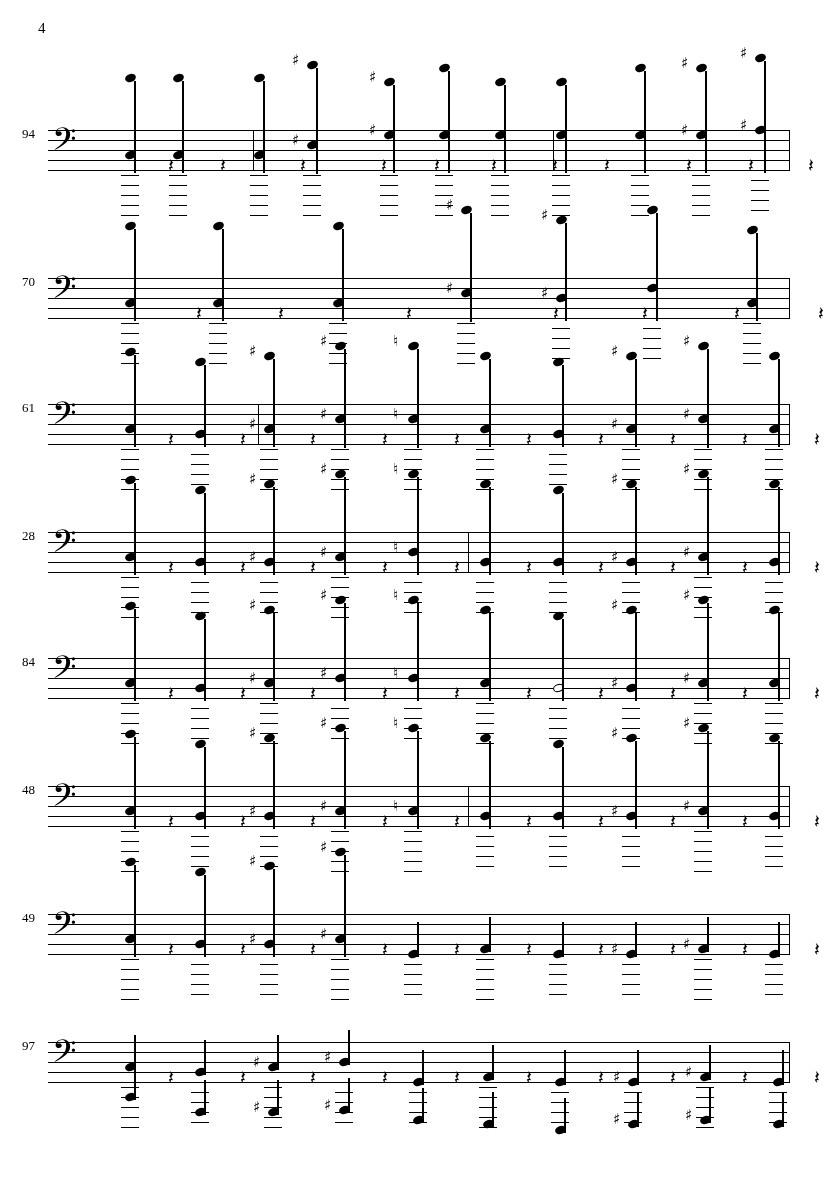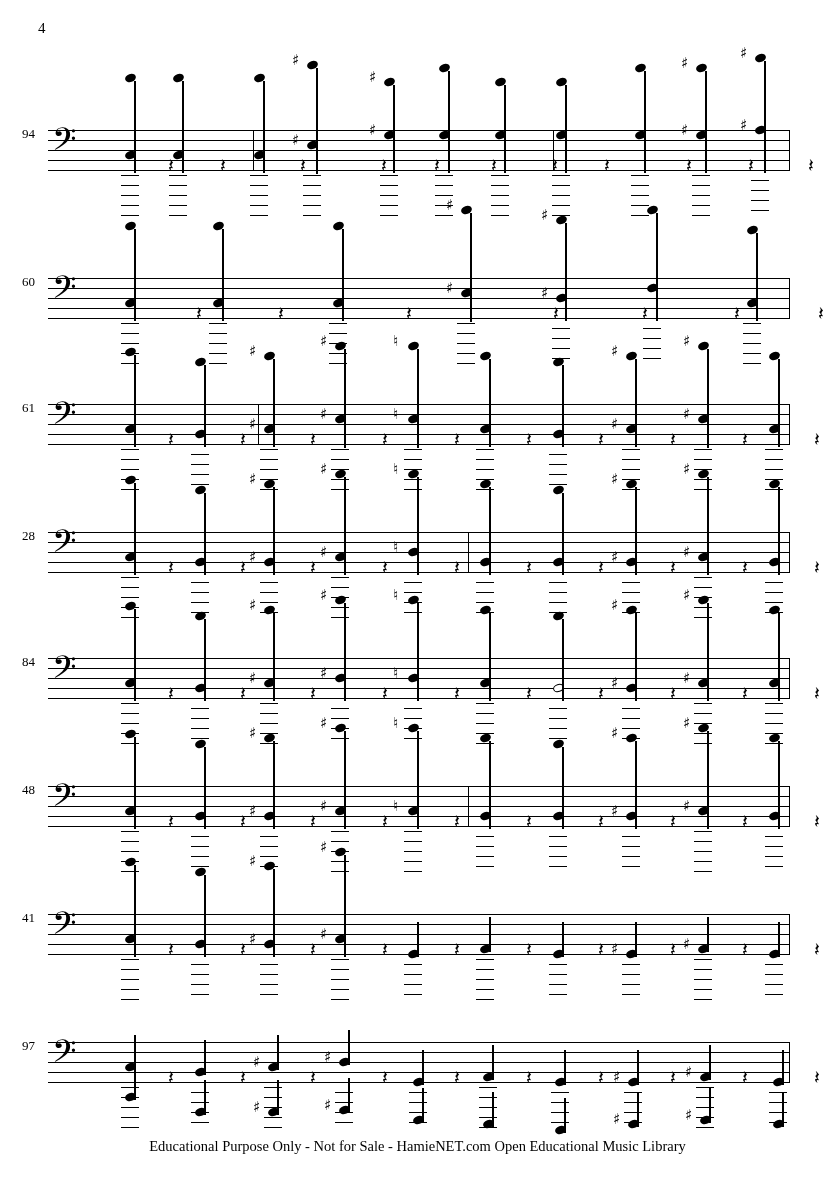--- a/index.html
+++ b/index.html
@@ -319,7 +319,7 @@
         <div class="rest" style="left: 808px; top: 156px;">𝄽</div>
       </div>
       <div class="system" style="top: 0px;">
-        <div class="measure-label" style="top: 274px;">60</div>
+        <div class="measure-label" style="top: 274px;">70</div>
         <div class="staff" style="top: 278px;">
           <div class="line l0"></div>
           <div class="line l1"></div>

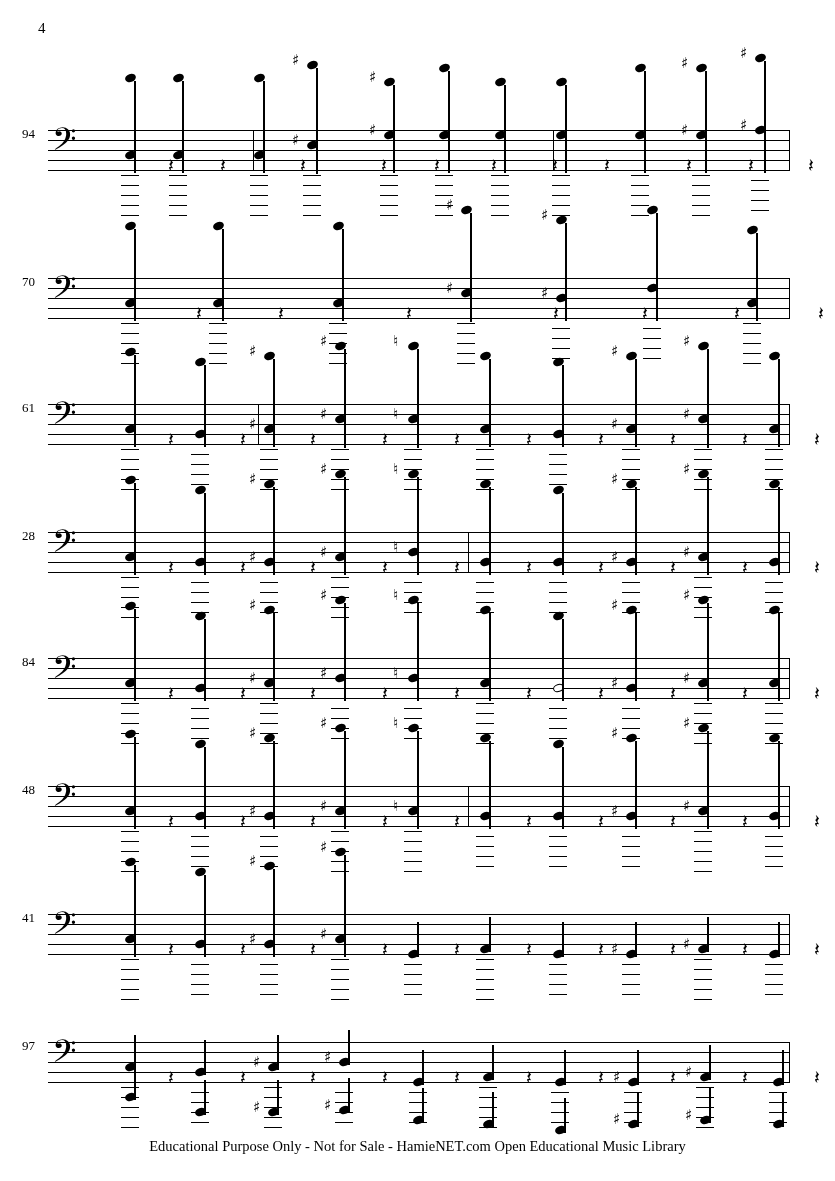--- a/index.html
+++ b/index.html
@@ -1062,7 +1062,7 @@
         <div class="rest" style="left: 814px; top: 812px;">𝄽</div>
       </div>
       <div class="system" style="top: 0px;">
-        <div class="measure-label" style="top: 910px;">41</div>
+        <div class="measure-label" style="top: 910px;">49</div>
         <div class="staff" style="top: 914px;">
           <div class="line l0"></div>
           <div class="line l1"></div>

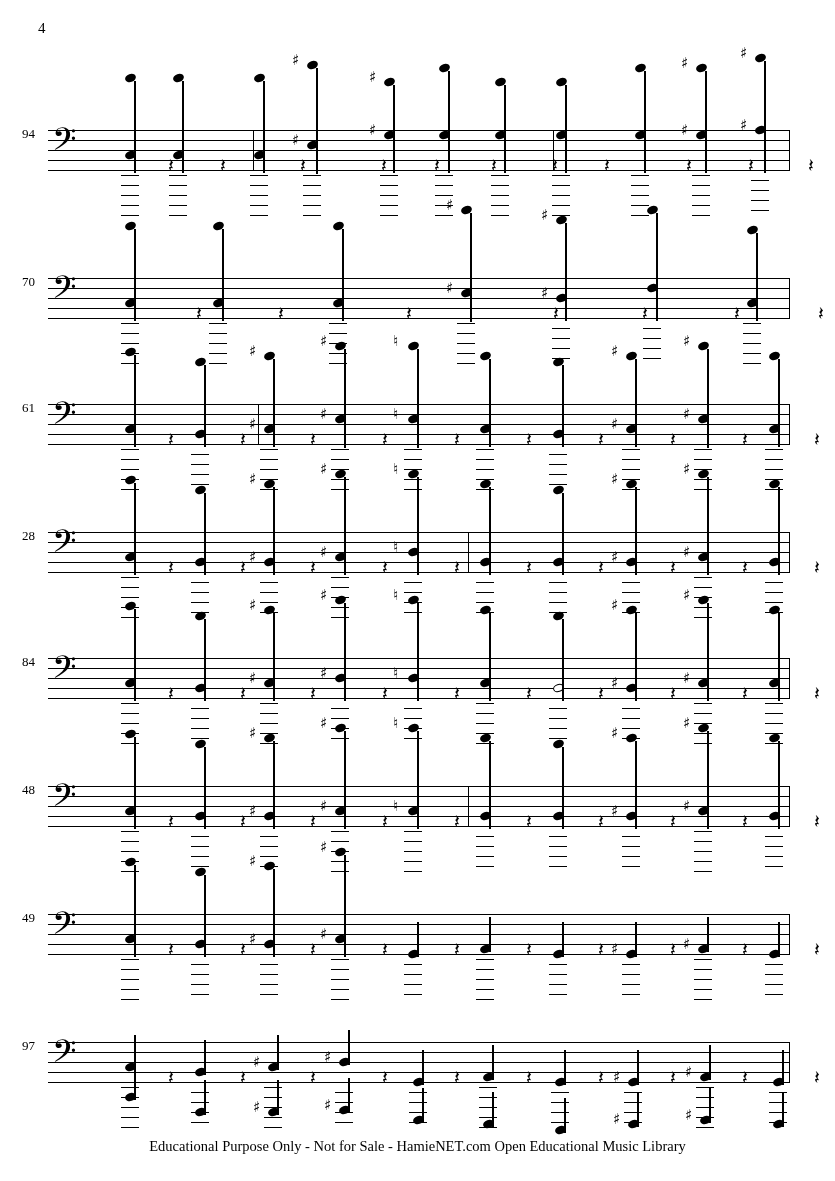--- a/index.html
+++ b/index.html
@@ -1345,7 +1345,6 @@
       </div>
     </div>
 
-  <div class="footer">Educational Purpose Only - Not for Sale - HamieNET.com Open Educational Music Library</div>
 
 </div>
 

